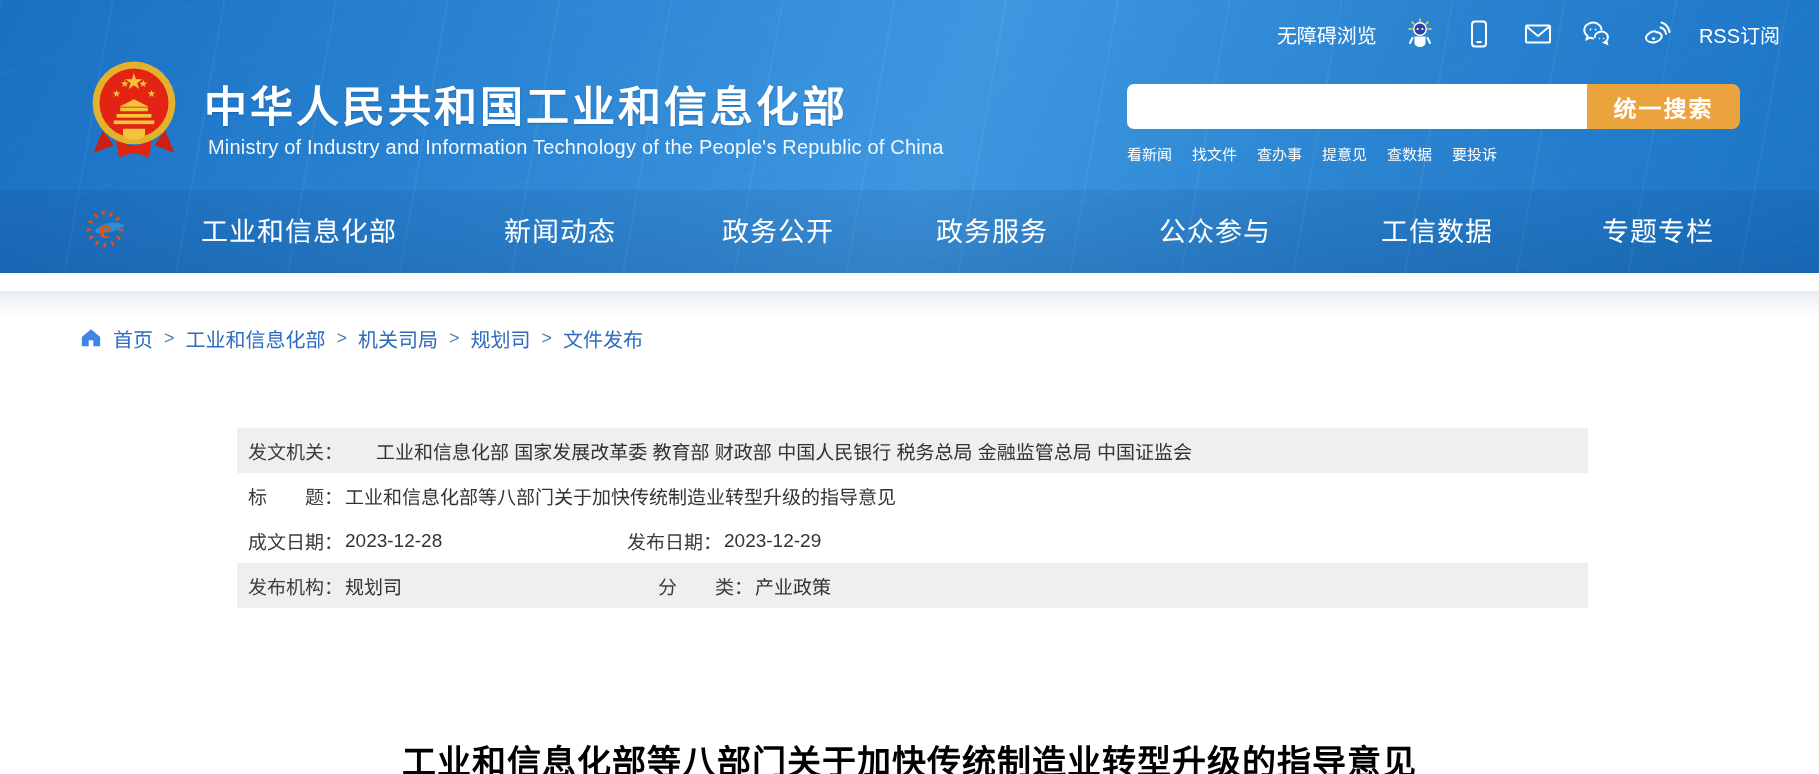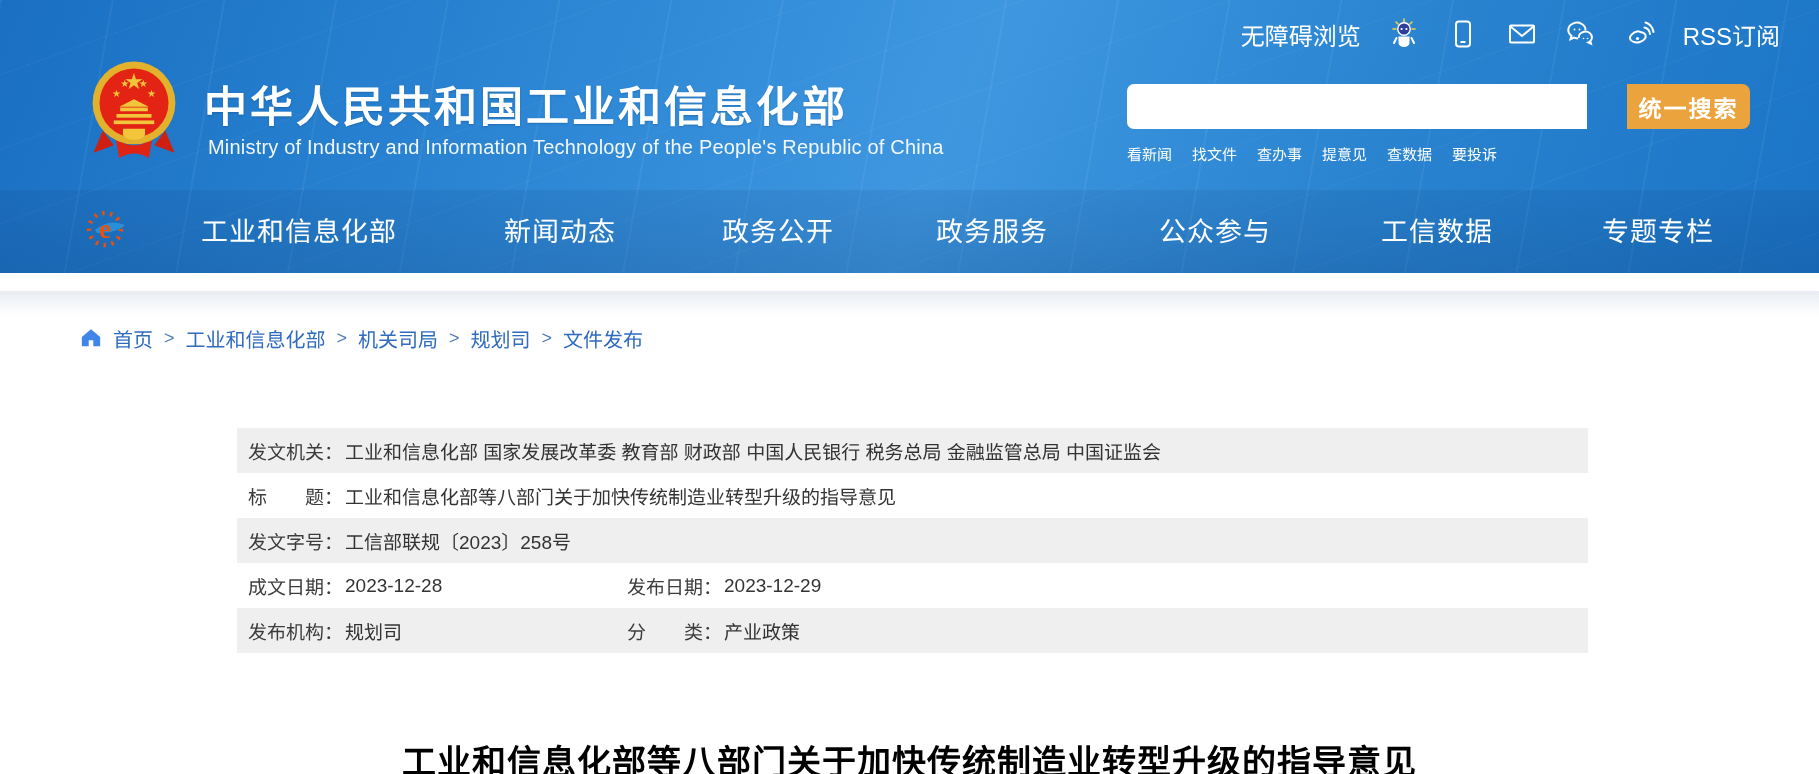--- a/index.html
+++ b/index.html
@@ -27,7 +27,7 @@
   
   .topbar{
     position:absolute;top:16px;right:39px;height:36px;
-    display:flex;align-items:center;gap:27px;color:#fff;font-size:24px;z-index:5;
+    display:flex;align-items:center;gap:27px;color:#fff;font-size:20px;z-index:5;
   }
   .topbar a{color:#fff;text-decoration:none;cursor:pointer;}
   .tb-icon{width:32px;height:32px;display:block;cursor:pointer;}

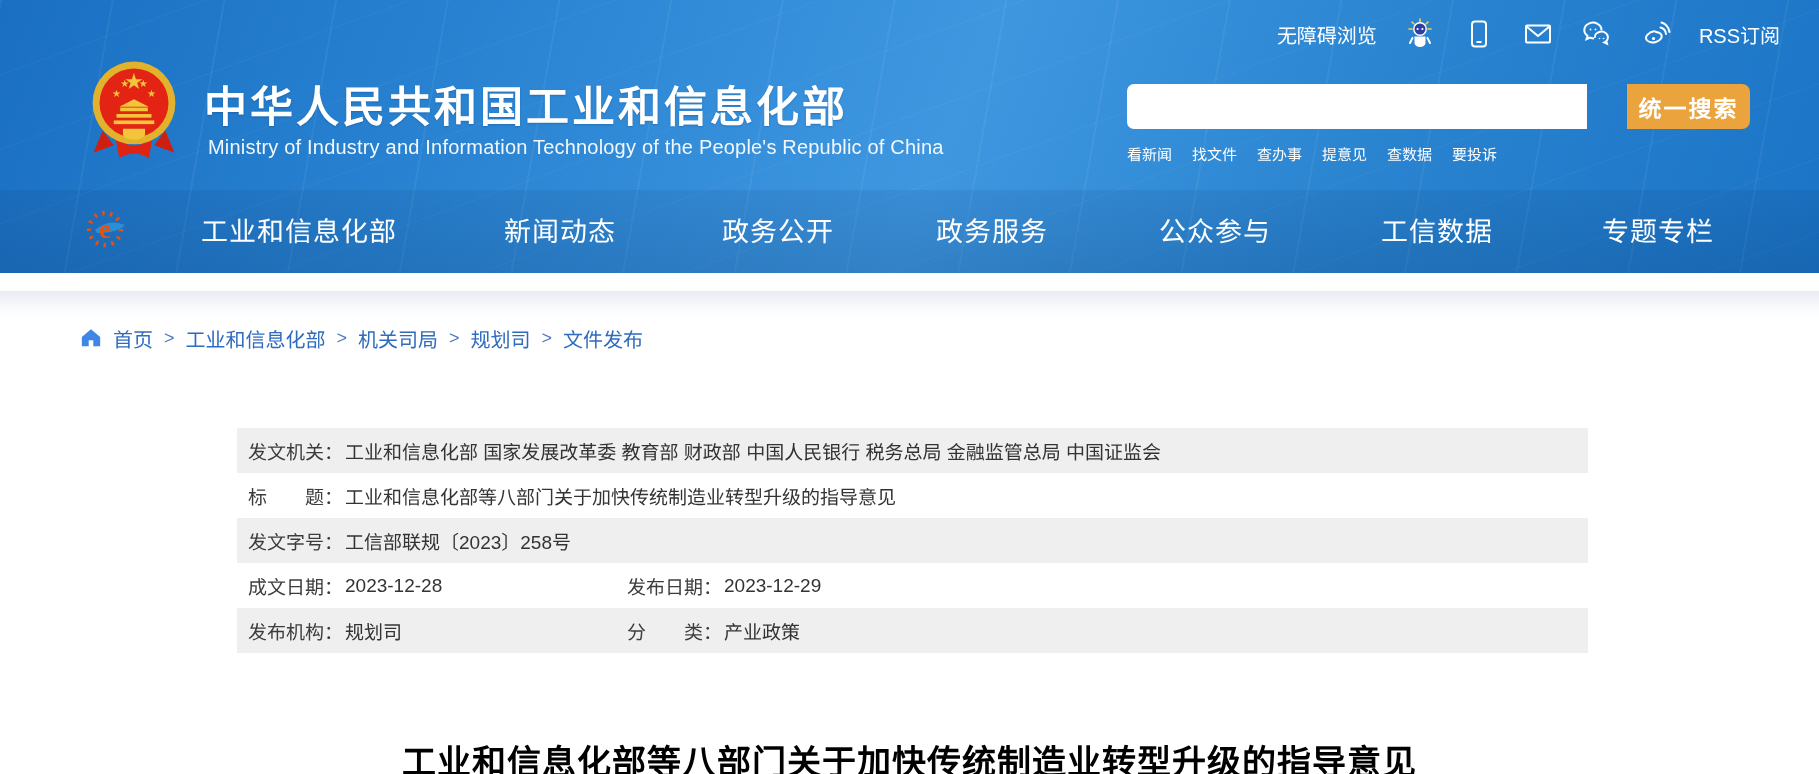--- a/index.html
+++ b/index.html
@@ -49,11 +49,10 @@
     background:#fff;box-sizing:border-box;padding:0 14px;font-size:20px;color:#333;
   }
   .search-btn{
-    position:absolute;left:1587px;top:84px;width:123px;height:45px;z-index:5;
+    position:absolute;left:1587px;top:84px;width:153px;height:45px;z-index:5;
     border:none;border-radius:0 8px 8px 0;background:#eba43d;
     color:#fff;font-size:23px;font-weight:bold;letter-spacing:2px;cursor:pointer;
     font-family:inherit;
-    margin-left:40px;
   }
   .quick-links{
     position:absolute;left:1127px;top:143px;z-index:5;

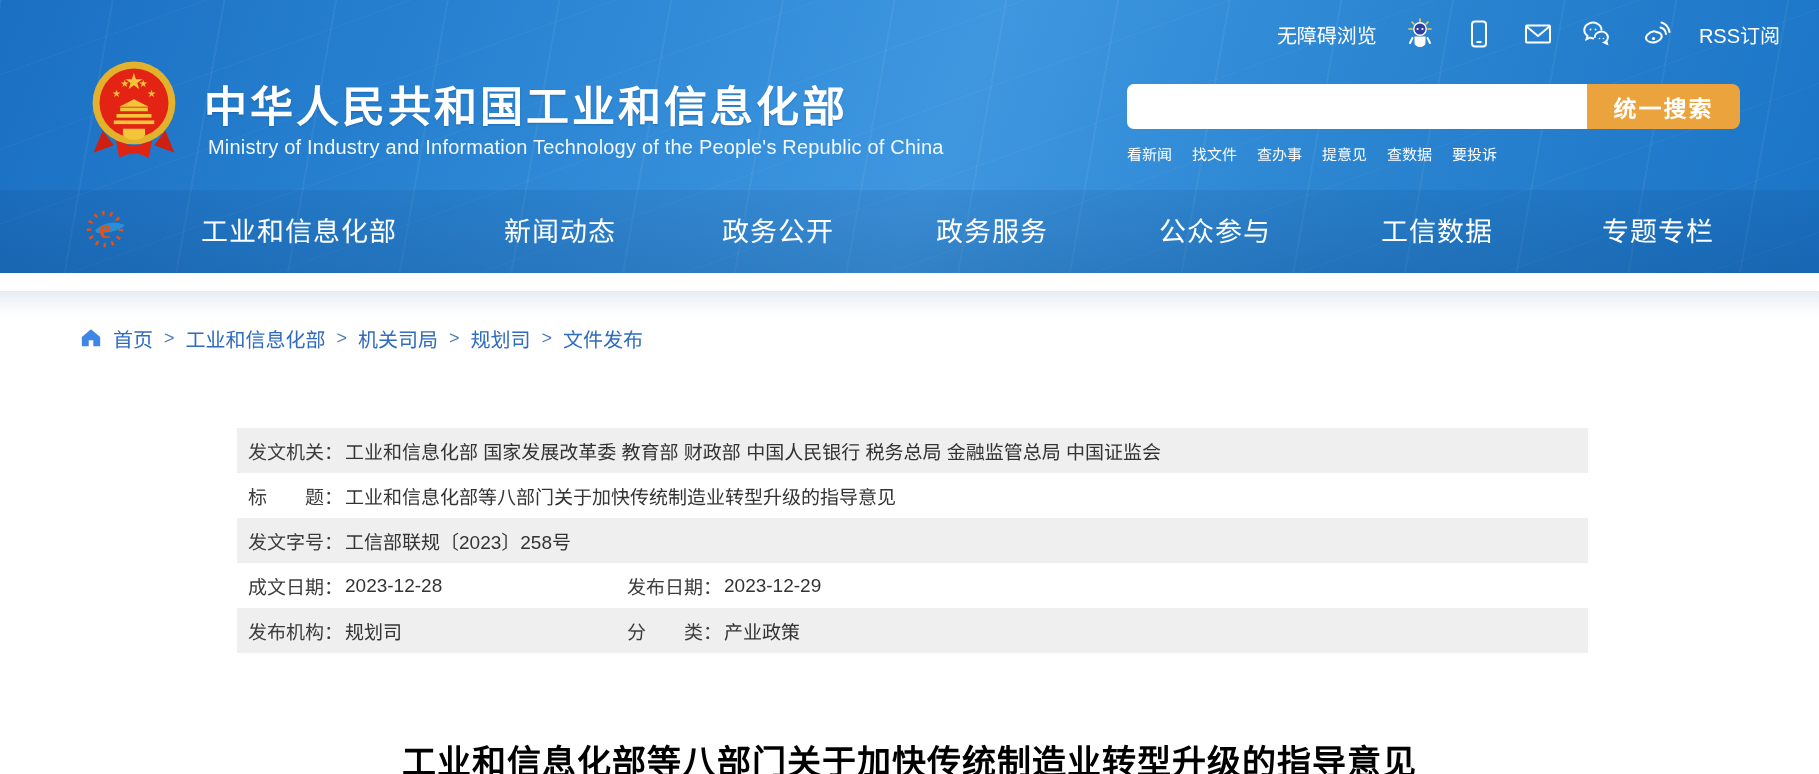--- a/index.html
+++ b/index.html
@@ -84,7 +84,7 @@
     font-size:19px;color:#3c3c3c;
   }
   .dt-row{height:45px;display:flex;align-items:center;padding-left:11px;box-sizing:border-box;position:relative;}
-  .dt-row.gray{background:#efefef;}
+  .dt-row.gray{background:#efefef;gap:31px;}
   .dt-label{white-space:pre;color:#3c3c3c;}
   .dt-value{color:#333;margin-left:2px;white-space:nowrap;}
   .dt-value.wrapable{white-space:normal;}

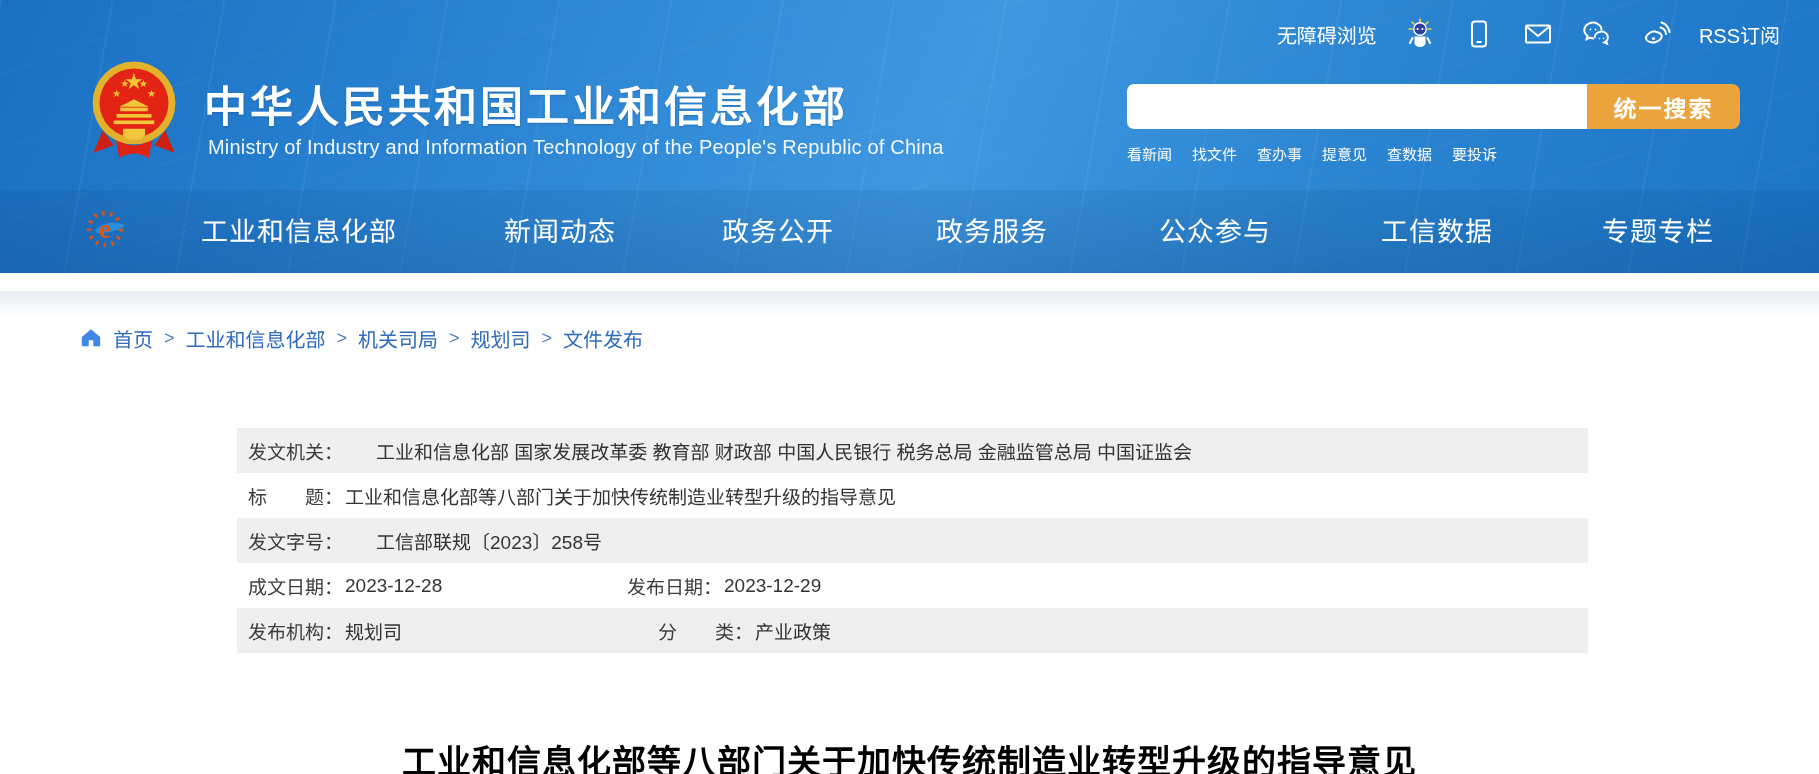--- a/index.html
+++ b/index.html
@@ -231,10 +231,6 @@
     <span class="dt-label">标　　题：</span>
     <span class="dt-value wrapable">工业和信息化部等八部门关于加快传统制造业转型升级的指导意见</span>
   </div>
-  <div class="dt-row gray">
-    <span class="dt-label">发文字号：</span>
-    <span class="dt-value">工信部联规〔2023〕258号</span>
-  </div>
   <div class="dt-row">
     <span class="dt-cell1">
       <span class="dt-label">成文日期：</span>

